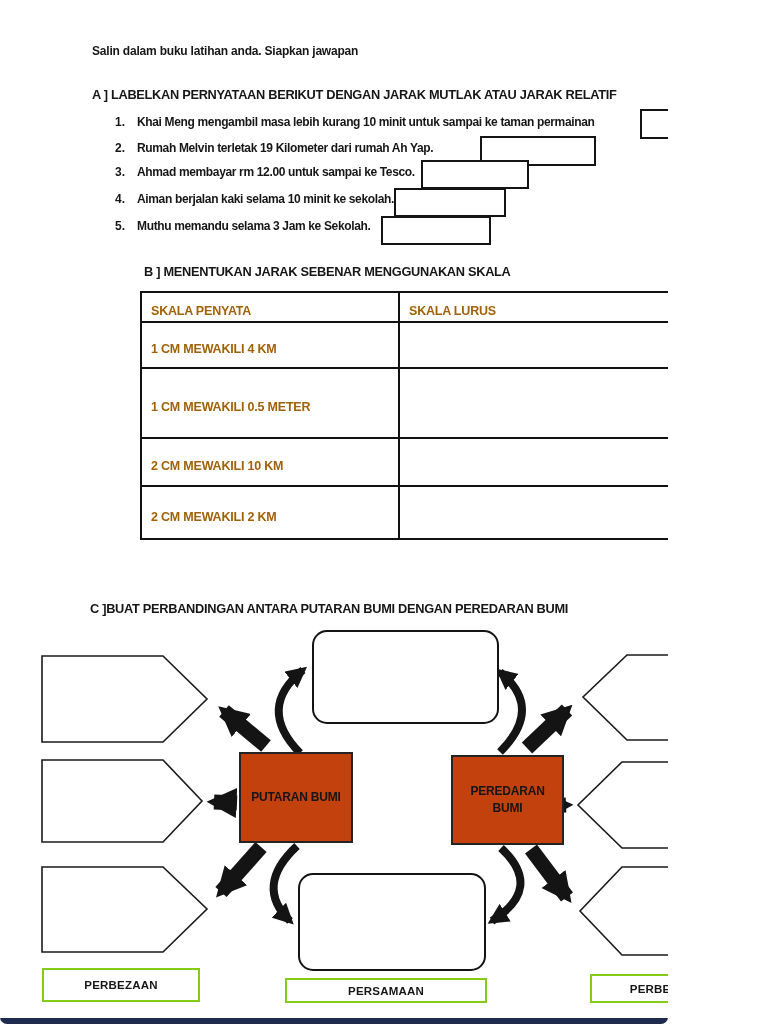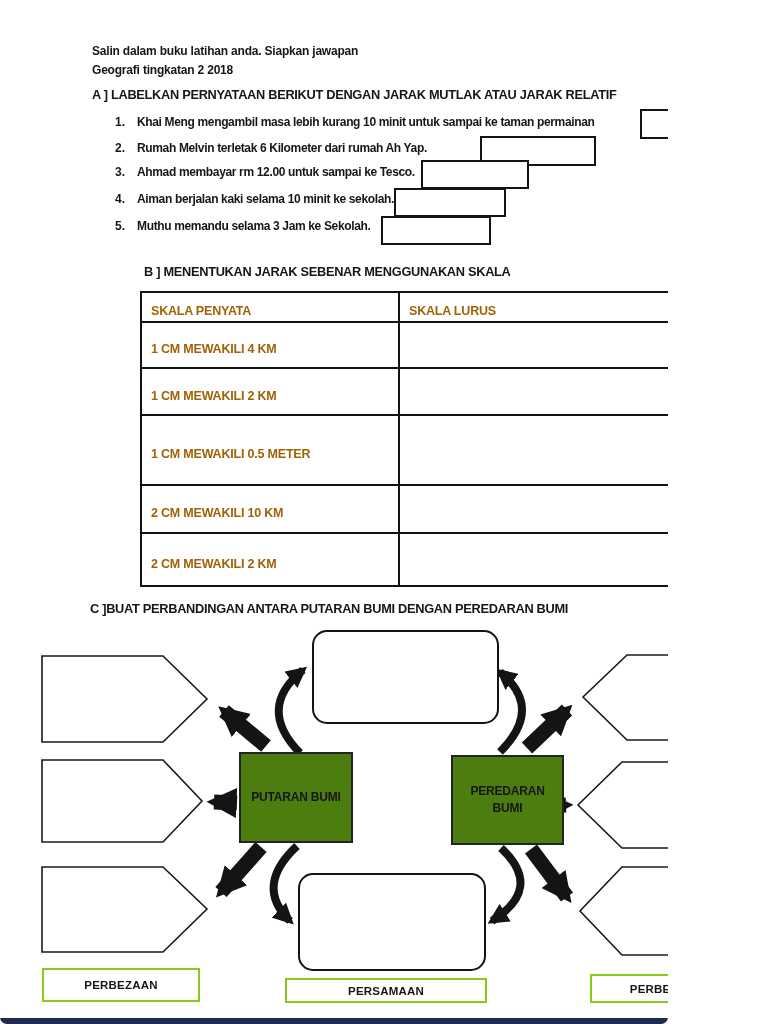--- a/index.html
+++ b/index.html
@@ -42,7 +42,6 @@
 
   <div class="abs" style="left:92px;top:42px;">
     <div class="hdr-line">Salin dalam buku latihan anda. Siapkan jawapan</div>
-    <div class="hdr-line">Geografi tingkatan 2 2018</div>
   </div>
 
   <div class="abs sec-heading" style="left:92px;top:87px;">A ] LABELKAN PERNYATAAN BERIKUT DENGAN JARAK MUTLAK ATAU JARAK RELATIF</div>

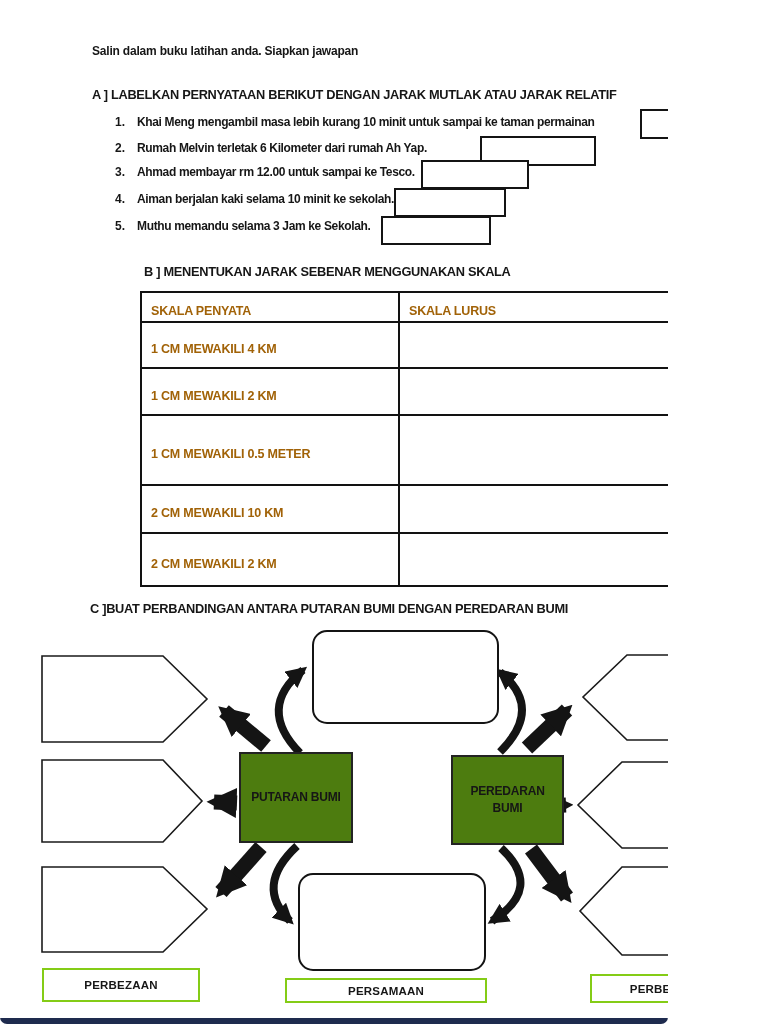--- a/index.html
+++ b/index.html
@@ -50,7 +50,7 @@
     <span class="num">1.</span><span>Khai Meng mengambil masa lebih kurang 10 minit untuk sampai ke taman permainan</span>
   </div>
   <div class="abs item" style="left:115px;top:141px;">
-    <span class="num">2.</span><span>Rumah Melvin terletak 6 Kilometer dari rumah Ah Yap.</span>
+    <span class="num">2.</span><span>Rumah Melvin terletak 19 Kilometer dari rumah Ah Yap.</span>
   </div>
   <div class="abs item" style="left:115px;top:165px;">
     <span class="num">3.</span><span>Ahmad membayar rm 12.00 untuk sampai ke Tesco.</span>

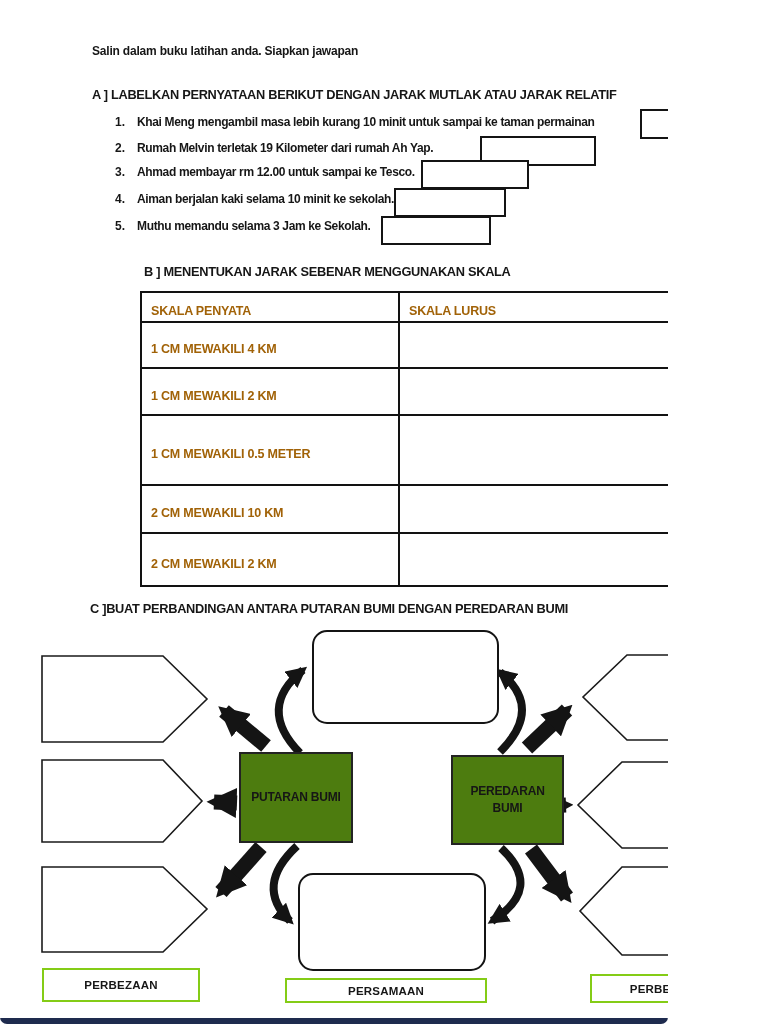--- a/index.html
+++ b/index.html
@@ -84,10 +84,6 @@
       <td>1 CM MEWAKILI 4 KM</td>
       <td></td>
     </tr>
-    <tr style="height:47px;">
-      <td>1 CM MEWAKILI 2 KM</td>
-      <td></td>
-    </tr>
     <tr style="height:70px;">
       <td class="cell-top">1 CM MEWAKILI 0.5 METER</td>
       <td></td>

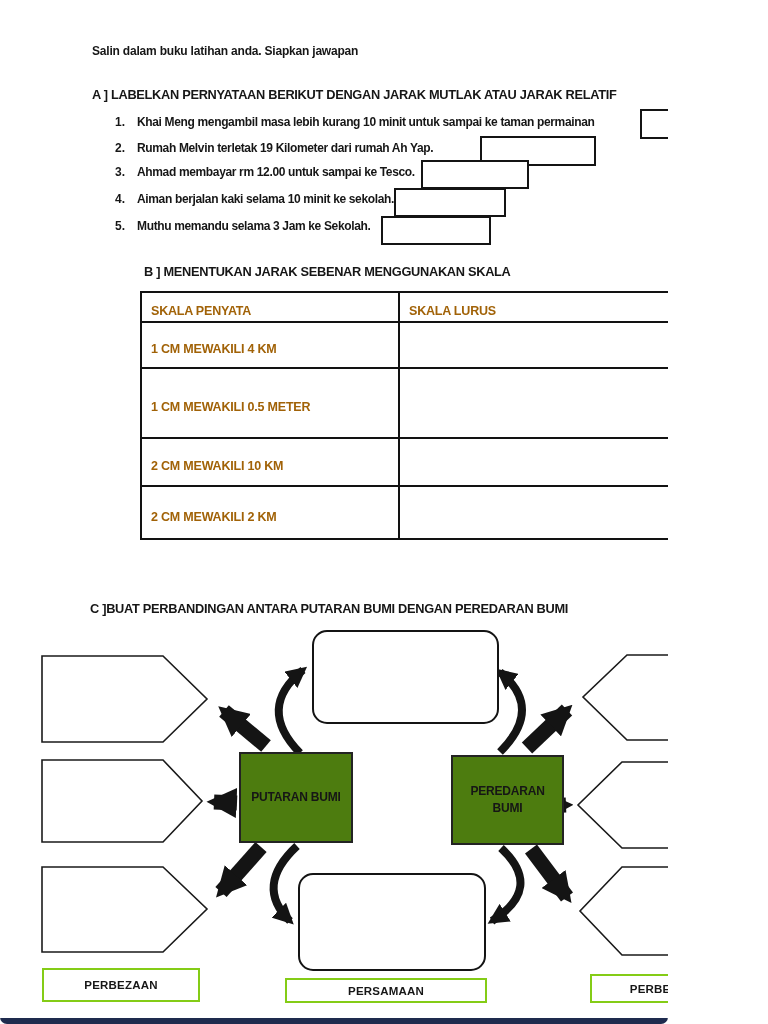--- a/index.html
+++ b/index.html
@@ -22,7 +22,7 @@
   td.cell-top{vertical-align:top;padding-top:15px;}
   .roundbox{border:2px solid #141414;border-radius:15px;background:#fff;}
   .nodebox{
-    border:2px solid #232323;background:#4d7c0f;display:flex;align-items:center;justify-content:center;
+    border:2px solid #232323;background:#c2410c;display:flex;align-items:center;justify-content:center;
     text-align:center;font-size:12px;letter-spacing:-0.2px;line-height:17px;padding:0 8px;box-sizing:border-box;
   }
   .lblbox{

